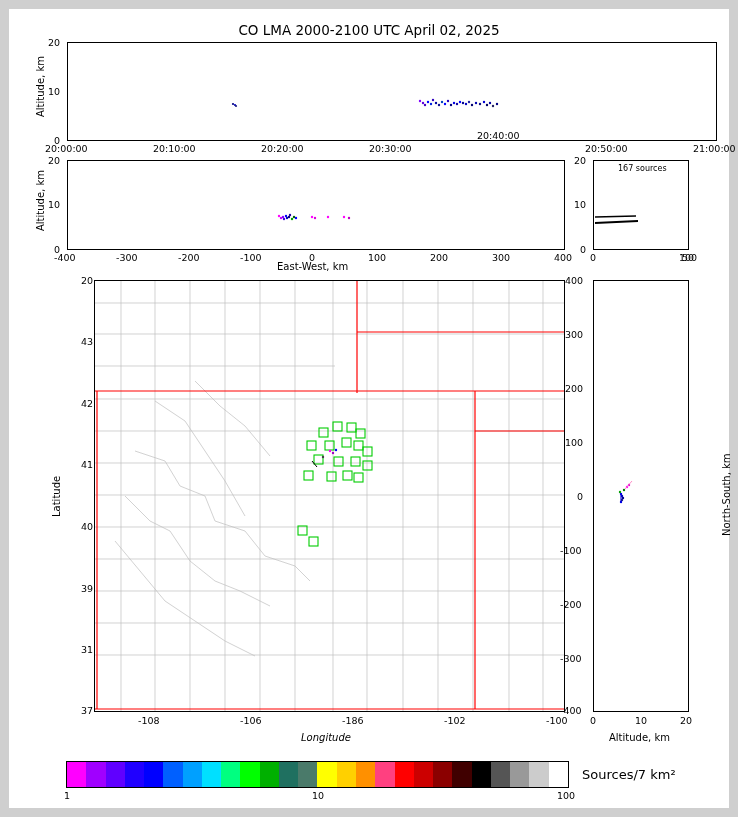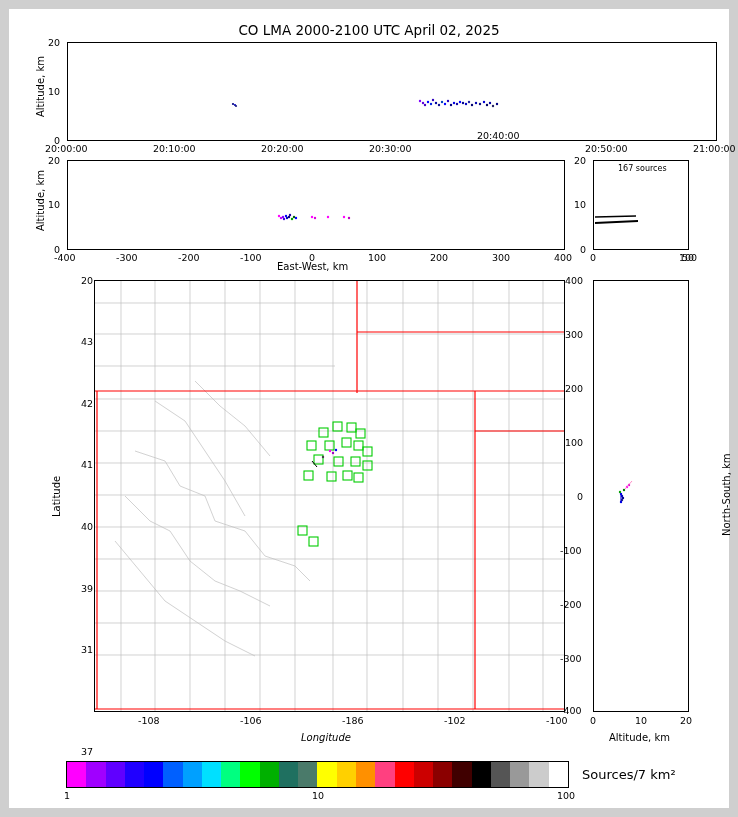--- a/index.html
+++ b/index.html
@@ -209,7 +209,7 @@
     </svg>
   </div>
   <div class="ax-lbl rot" style="left:42px;top:508px;">Latitude</div>
-  <div class="tick-lbl" style="left:72px;top:696px;margin-top:41px;">37</div>
+  <div class="tick-lbl" style="left:72px;top:696px;">37</div>
   <div class="tick-lbl" style="left:72px;top:635px;">31</div>
   <div class="tick-lbl" style="left:72px;top:574px;">39</div>
   <div class="tick-lbl" style="left:72px;top:512px;">40</div>

